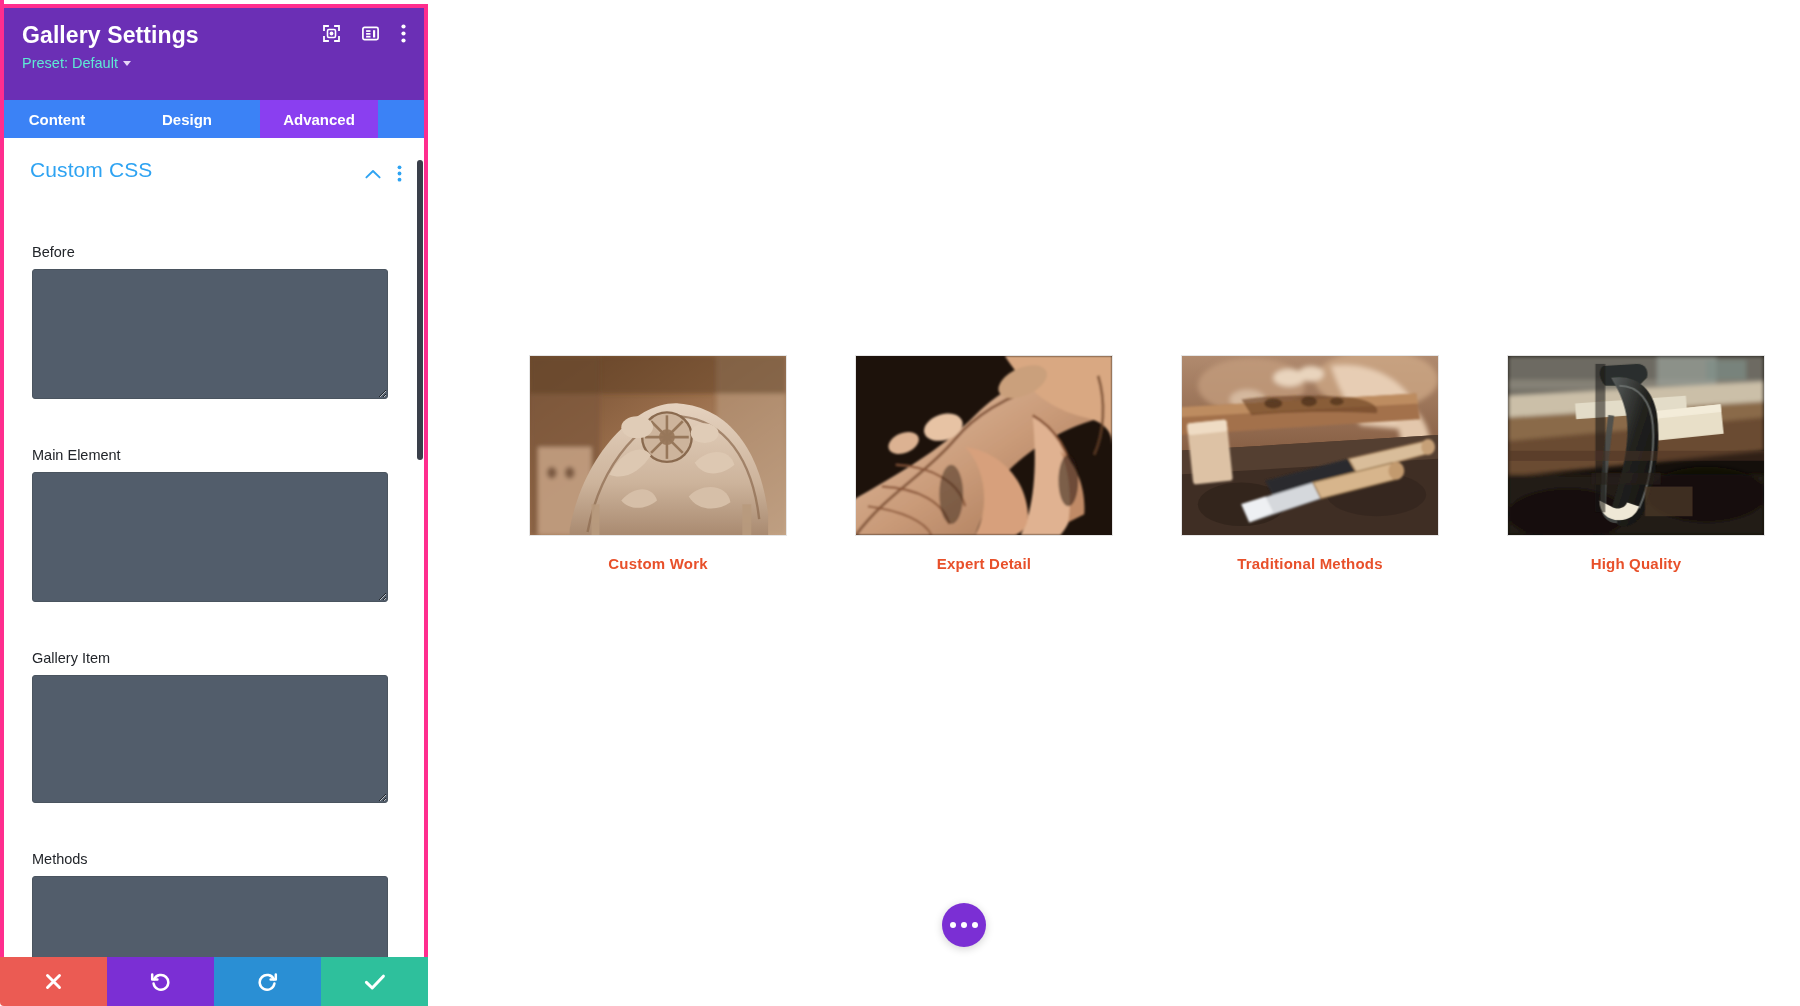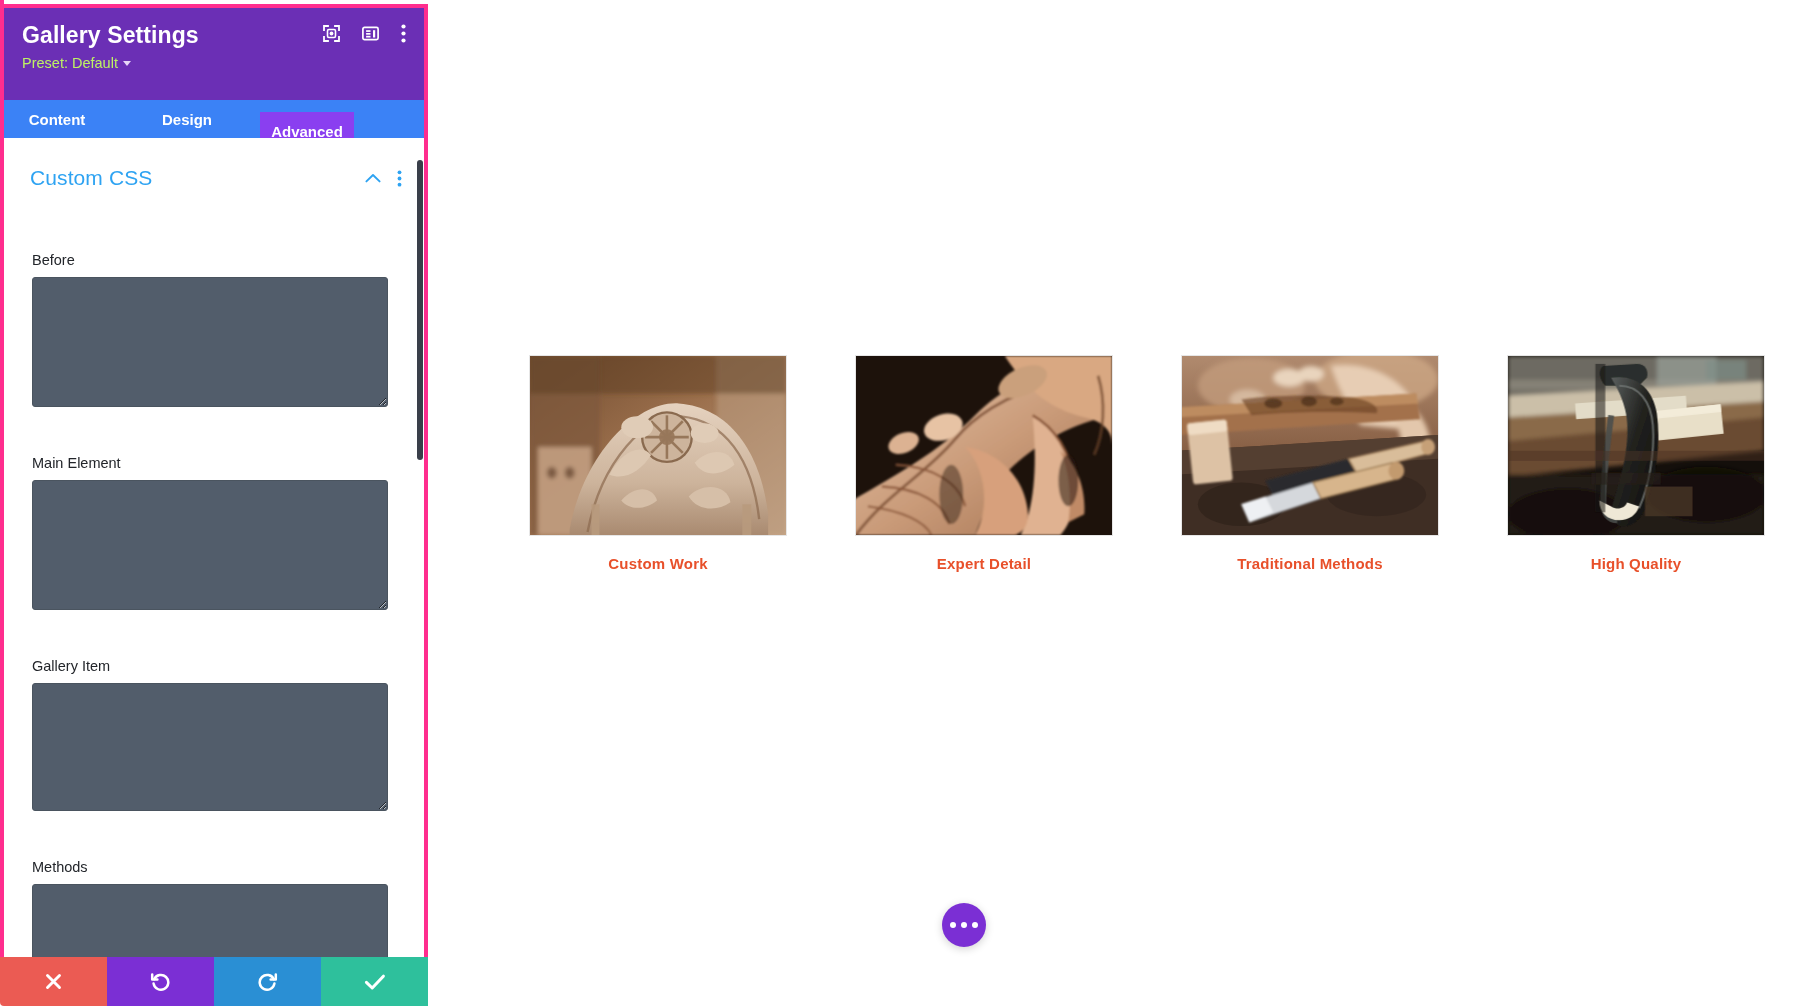--- a/index.html
+++ b/index.html
@@ -40,7 +40,7 @@
     line-height: 1.2;
   }
   .panel-preset {
-    color: #bef264;
+    color: #5eead4;
     font-size: 14.5px;
     margin-top: 5px;
     display: inline-flex;

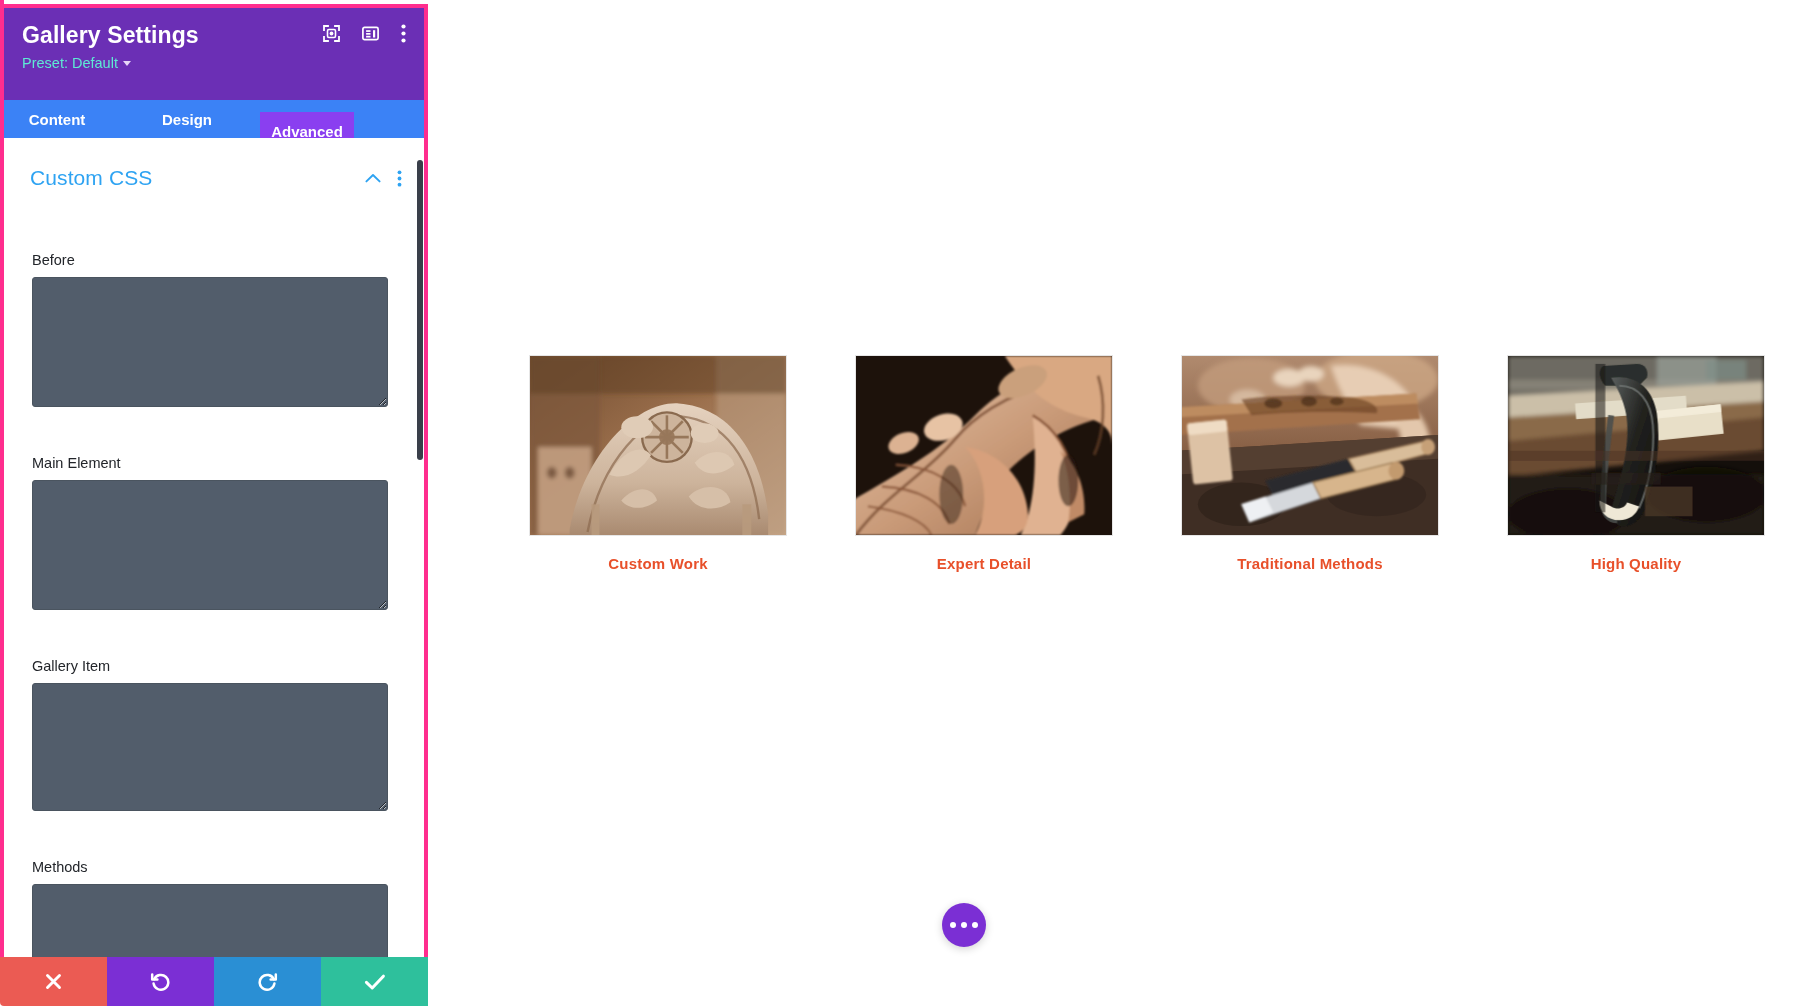--- a/index.html
+++ b/index.html
@@ -83,7 +83,7 @@
   }
   .tab.w-content { width: 114px; padding: 0; }
   .tab.w-design  { width: 114px; padding: 0; }
-  .tab.w-advanced{ width: 94px; padding: 3px; background: #8a3ff0; margin-top: 12px; }
+  .tab.w-advanced{ width: 118px; padding: 3px; background: #8a3ff0; }
 
   .panel-body {
     position: relative;

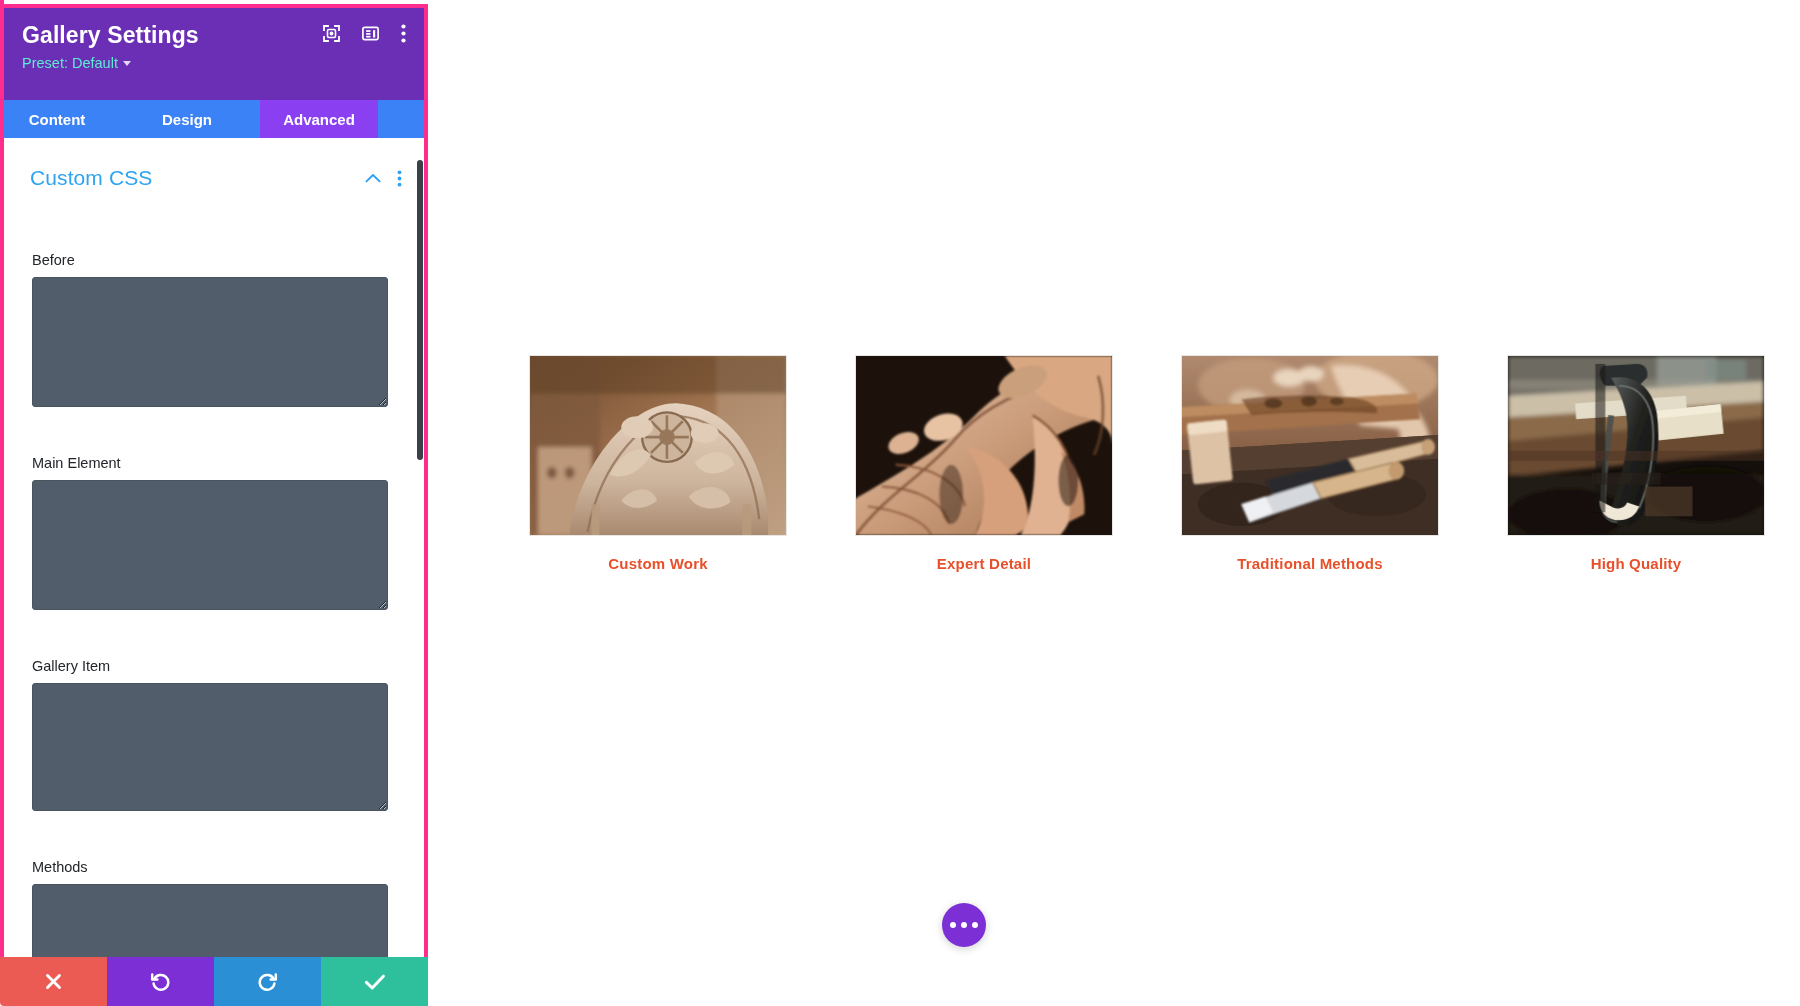--- a/index.html
+++ b/index.html
@@ -98,10 +98,9 @@
     overflow: hidden;
   }
   .section-header {
-    display: flex; align-items: center;
+    display: flex; align-items: flex-end;
     padding: 20px 22px 14px 30px;
     background: #ffffff;
-    margin-top: 8px;
   }
   .section-title {
     color: #2ea3f2;

